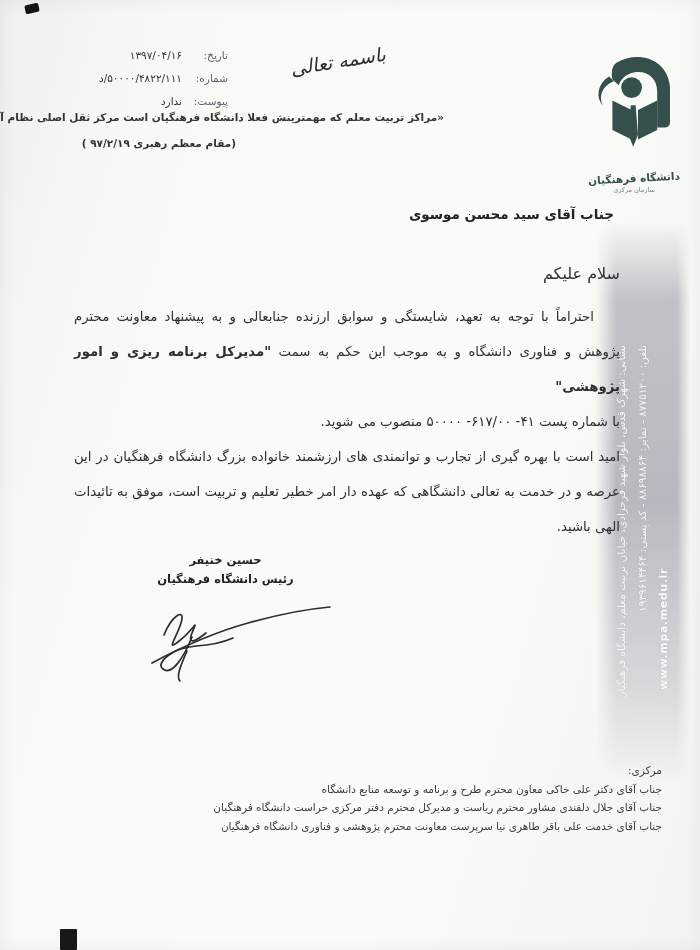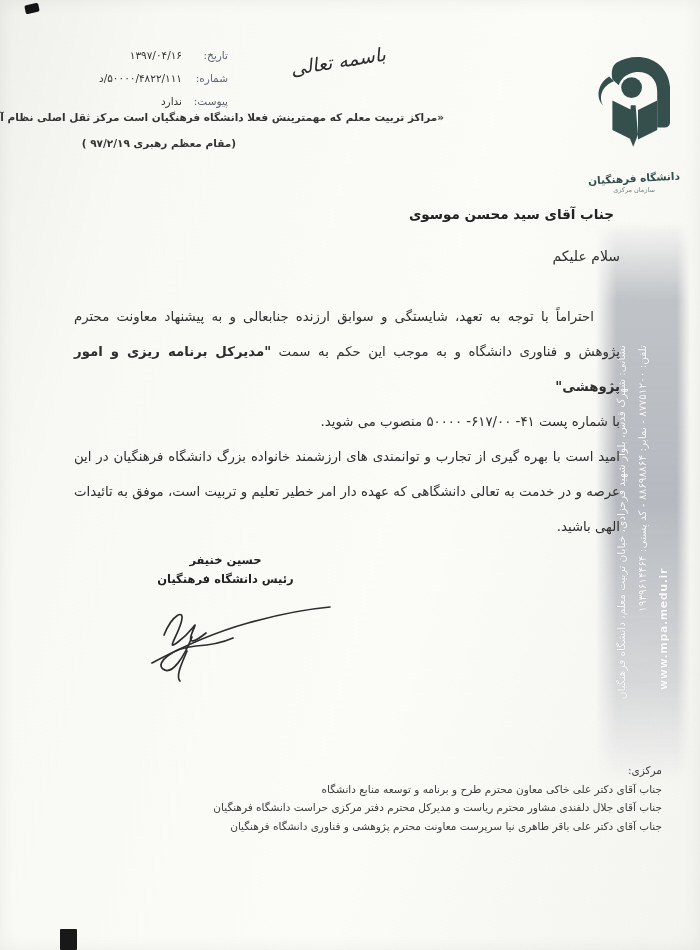--- a/index.html
+++ b/index.html
@@ -38,7 +38,7 @@
 
   
   .addressee{position:absolute;top:206px;right:86px;direction:rtl;font-size:13.5px;font-weight:bold;color:#222;}
-  .salutation{position:absolute;top:248px;right:80px;direction:rtl;font-size:14px;}
+  .salutation{position:absolute;top:264px;right:80px;direction:rtl;font-size:16px;}
   .body{position:absolute;top:299px;right:80px;left:74px;direction:rtl;
         font-size:13.3px;line-height:35px;color:#2e2e2e;}
   .line{text-align:right;}

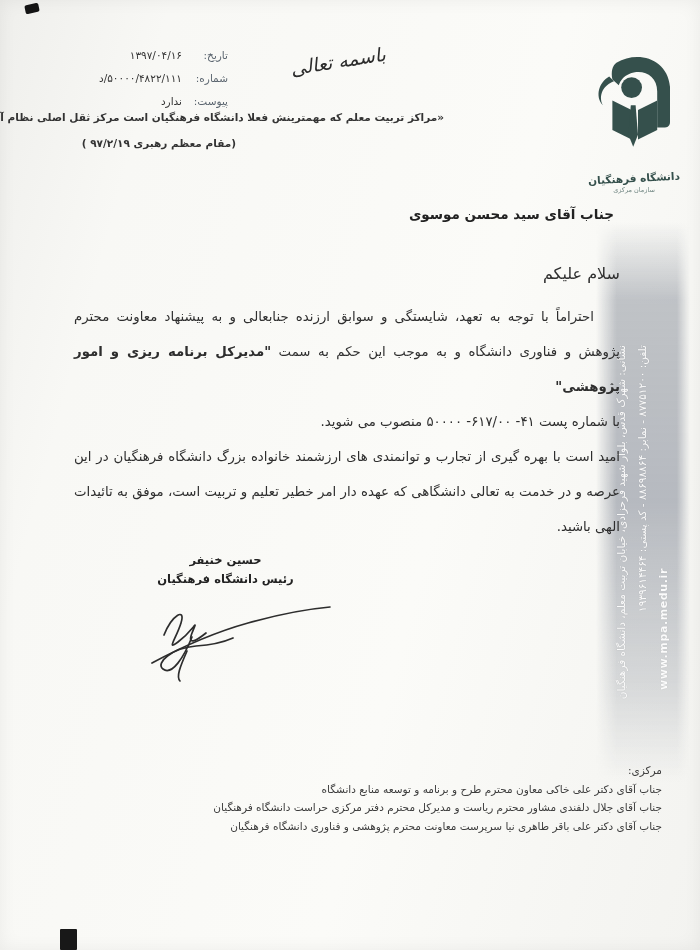--- a/index.html
+++ b/index.html
@@ -150,7 +150,7 @@
     <div>مرکزی:</div>
     <div>جناب آقای دکتر علی خاکی معاون محترم طرح و برنامه و توسعه منابع دانشگاه</div>
     <div>جناب آقای جلال  دلفندی مشاور محترم ریاست و مدیرکل محترم دفتر مرکزی حراست دانشگاه فرهنگیان</div>
-    <div>جناب آقای دکتر علی باقر  طاهری نیا  سرپرست معاونت محترم  پژوهشی و فناوری دانشگاه فرهنگیان</div>
+    <div>جناب آقای خدمت علی باقر  طاهری نیا  سرپرست معاونت محترم  پژوهشی و فناوری دانشگاه فرهنگیان</div>
   </div>
 
 </div>

